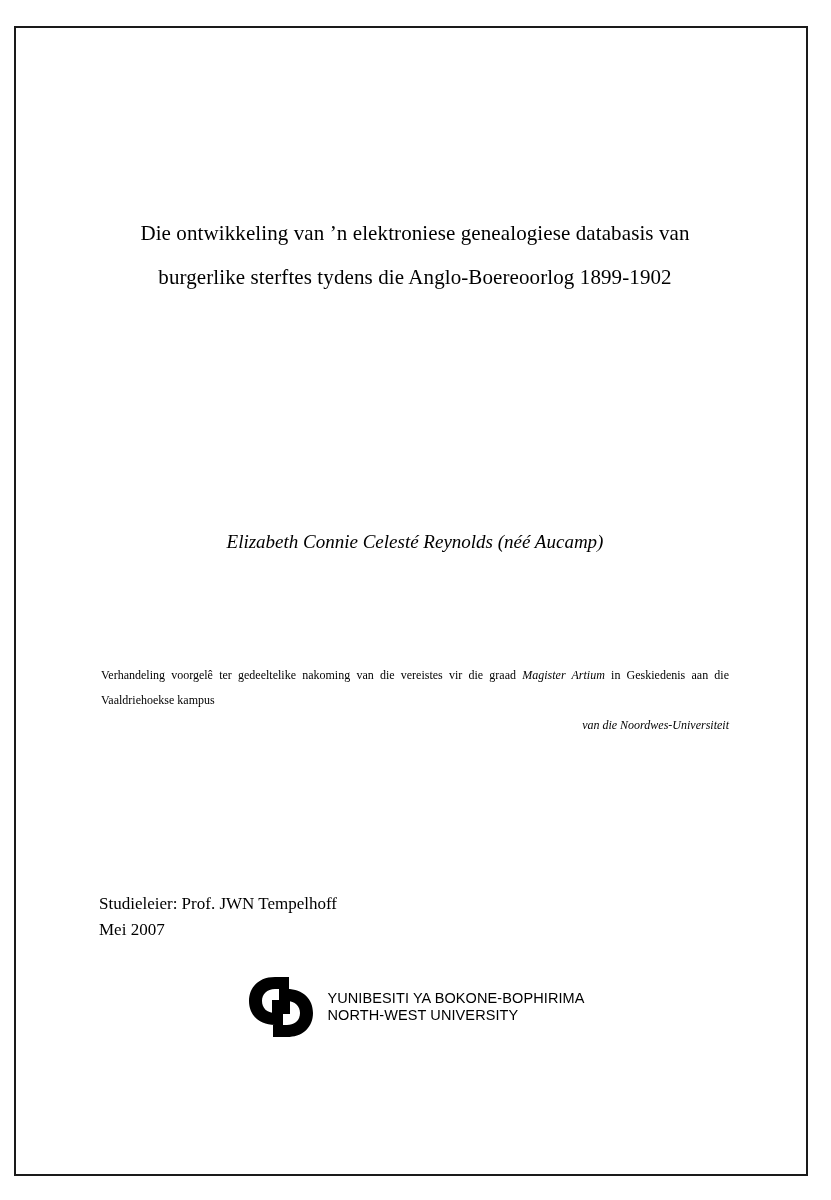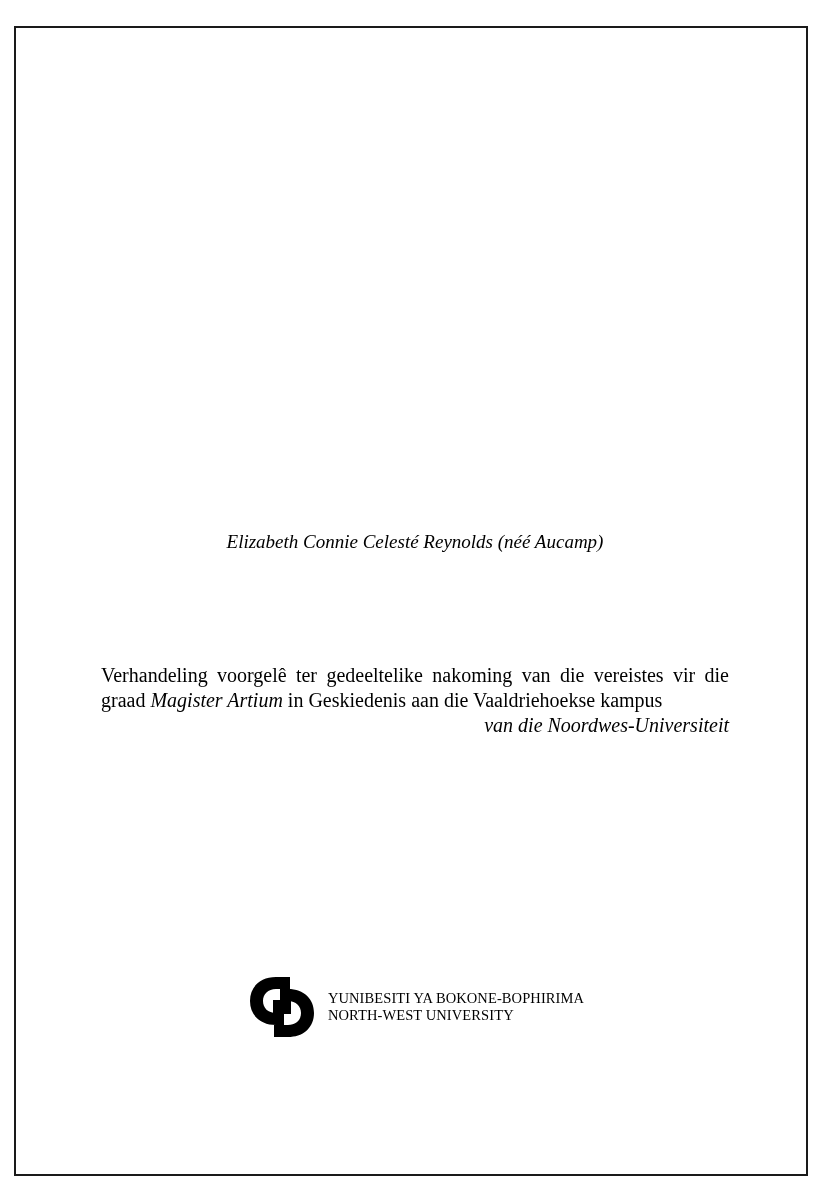--- a/index.html
+++ b/index.html
@@ -133,6 +133,10 @@
 
   <div class="content">
 
+    <div class="title">
+      <span class="line">Die ontwikkeling van ’n elektroniese genealogiese databasis van</span>
+      <span class="line">burgerlike sterftes tydens die Anglo-Boereoorlog 1899-1902</span>
+    </div>
 
 
     <div class="author">Elizabeth Connie Celesté Reynolds (néé Aucamp)</div>

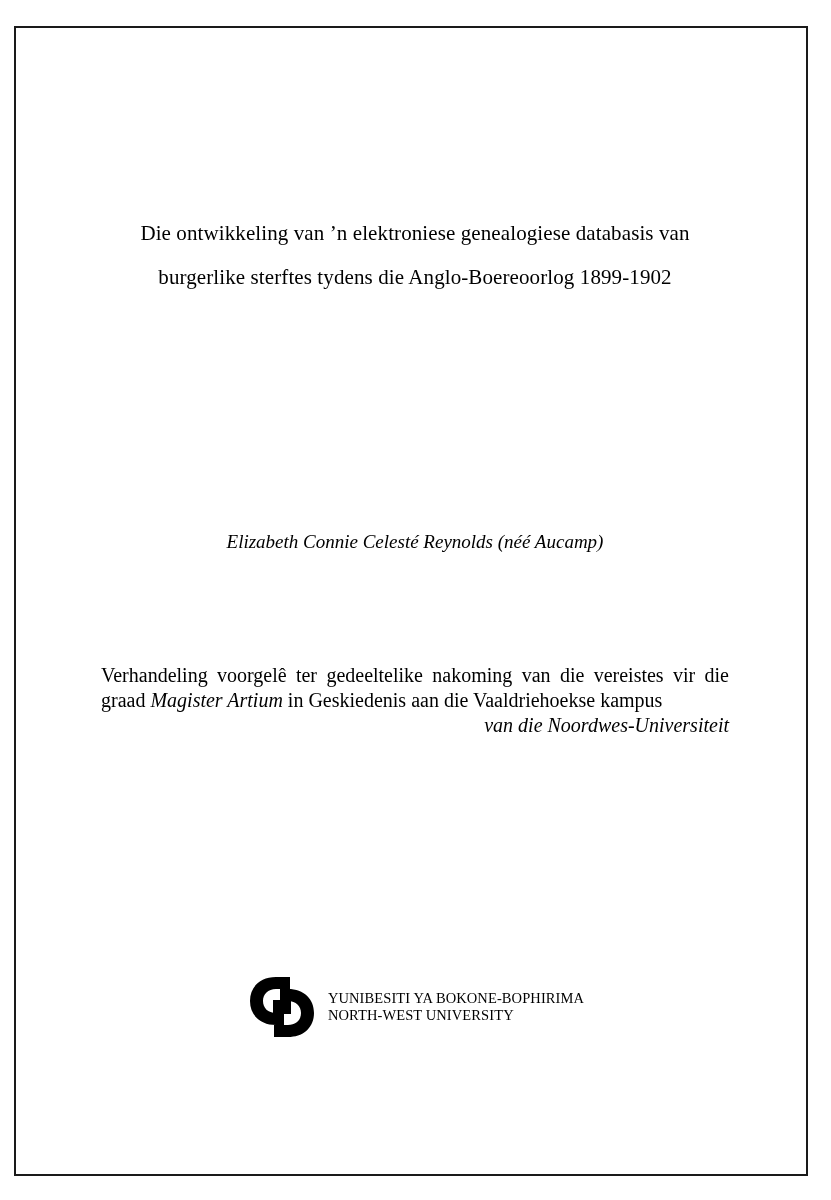--- a/index.html
+++ b/index.html
@@ -73,7 +73,7 @@
     left: 6px;
     top: 637px;
     width: 628px;
-    font-size: 20px;
+    font-size: 12px;
     line-height: 25px;
     text-align: justify;
   }

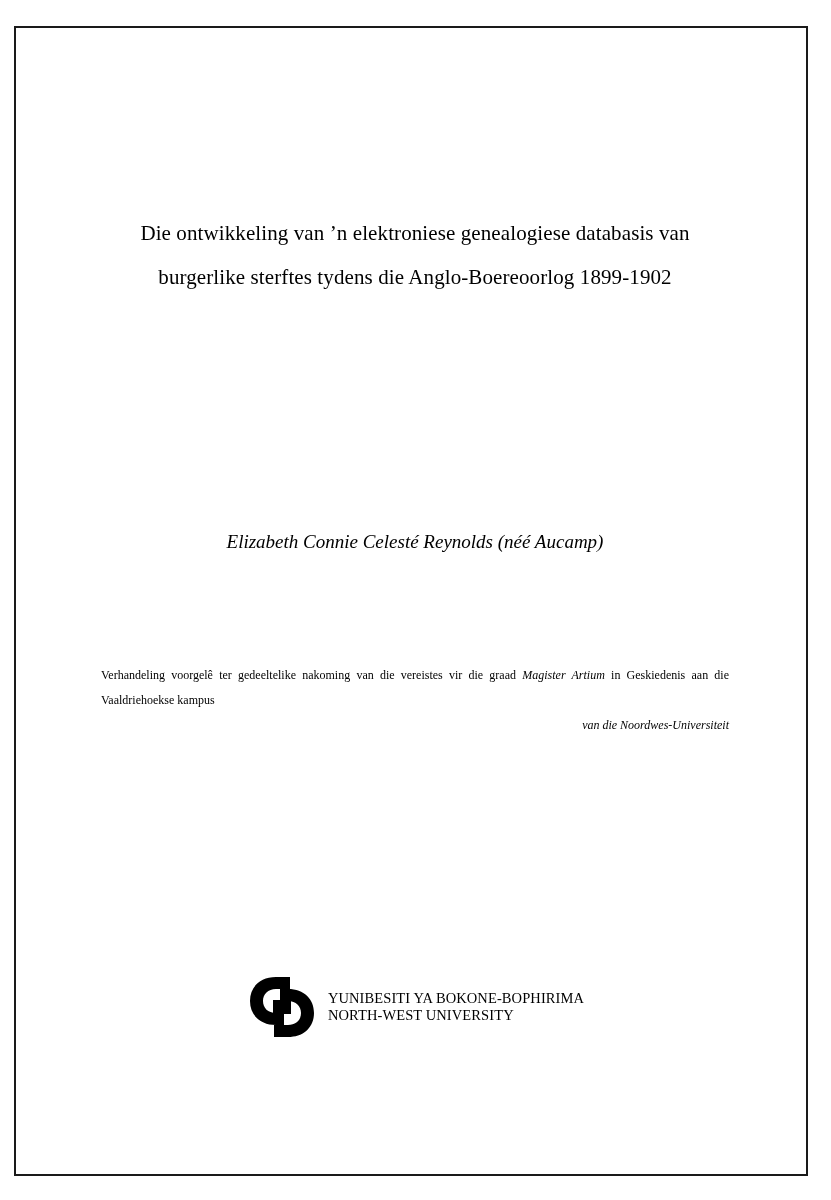--- a/index.html
+++ b/index.html
@@ -146,6 +146,10 @@
       <div class="last-line">van die Noordwes-Universiteit</div>
     </div>
 
+    <div class="supervisor">
+      <span class="row">Studieleier: Prof. JWN Tempelhoff</span>
+      <span class="row">Mei 2007</span>
+    </div>
 
     <div class="logo-wrap">
       <div class="logo-mark">

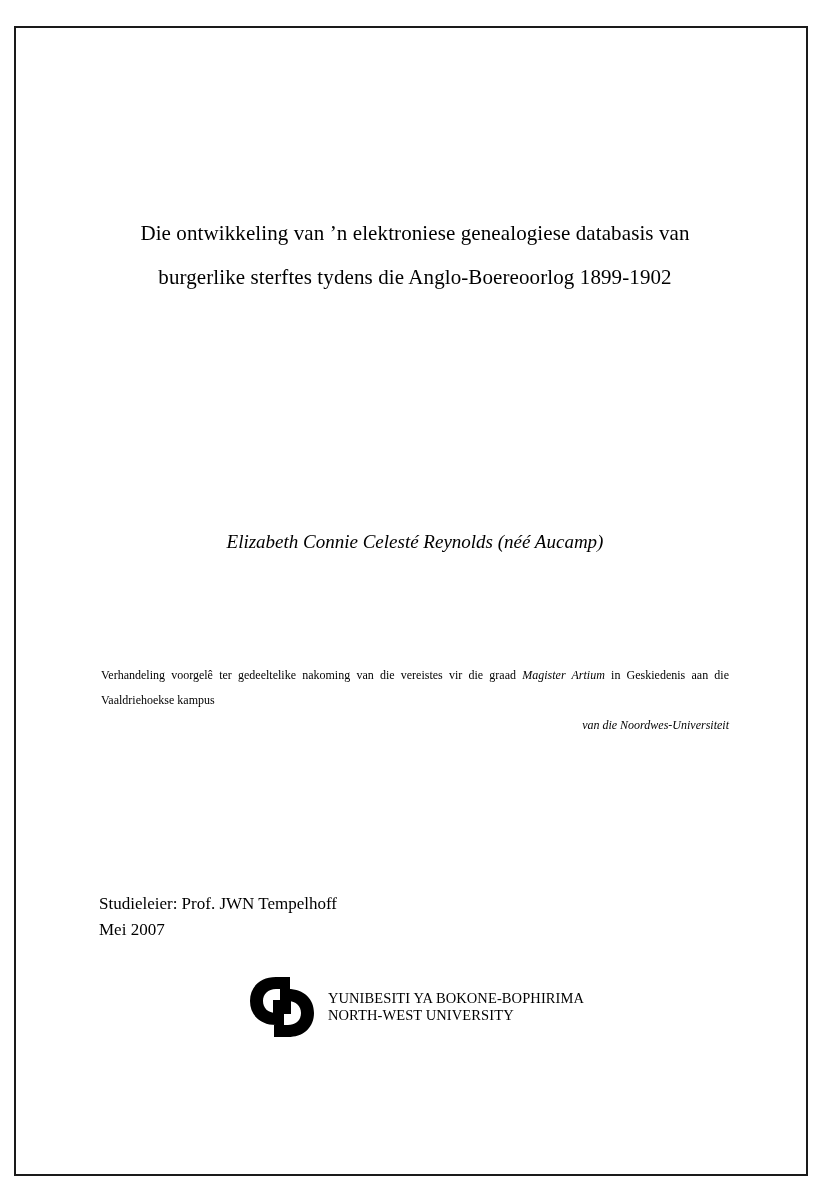--- a/index.html
+++ b/index.html
@@ -112,7 +112,7 @@
     flex: none;
   }
   .logo-text {
-    font-family: Liberation Serif, serif;
+    font-family: Liberation Sans, sans-serif;
     font-size: 14.5px;
     line-height: 17px;
     letter-spacing: 0.1px;

